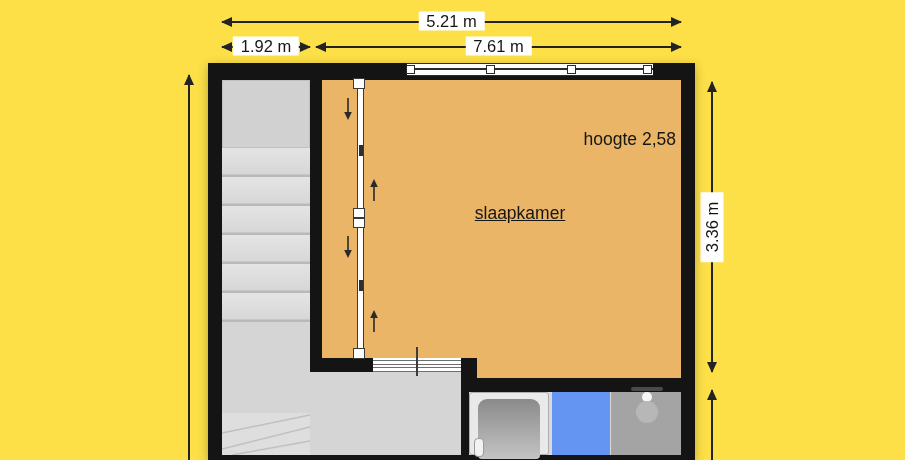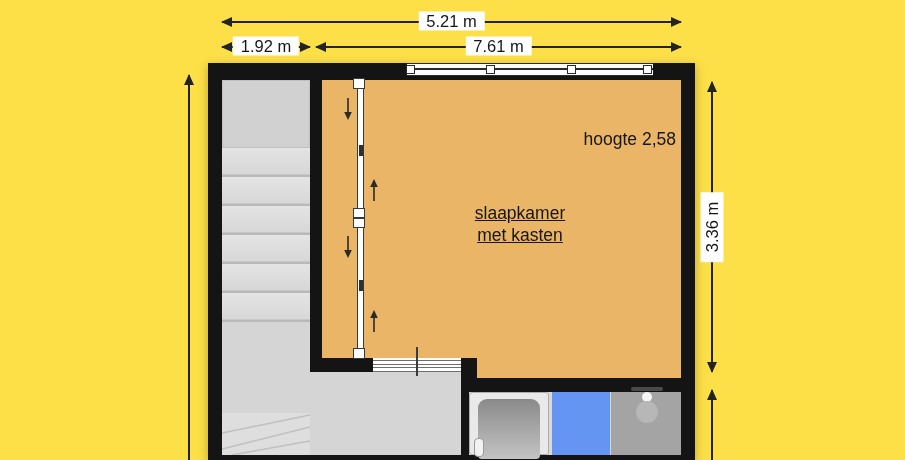--- a/index.html
+++ b/index.html
@@ -180,7 +180,6 @@
 
   <div class="abs room-label">
     <div>slaapkamer</div>
-    <div>met kasten</div>
   </div>
   <div class="abs height-note">hoogte 2,58</div>
 

